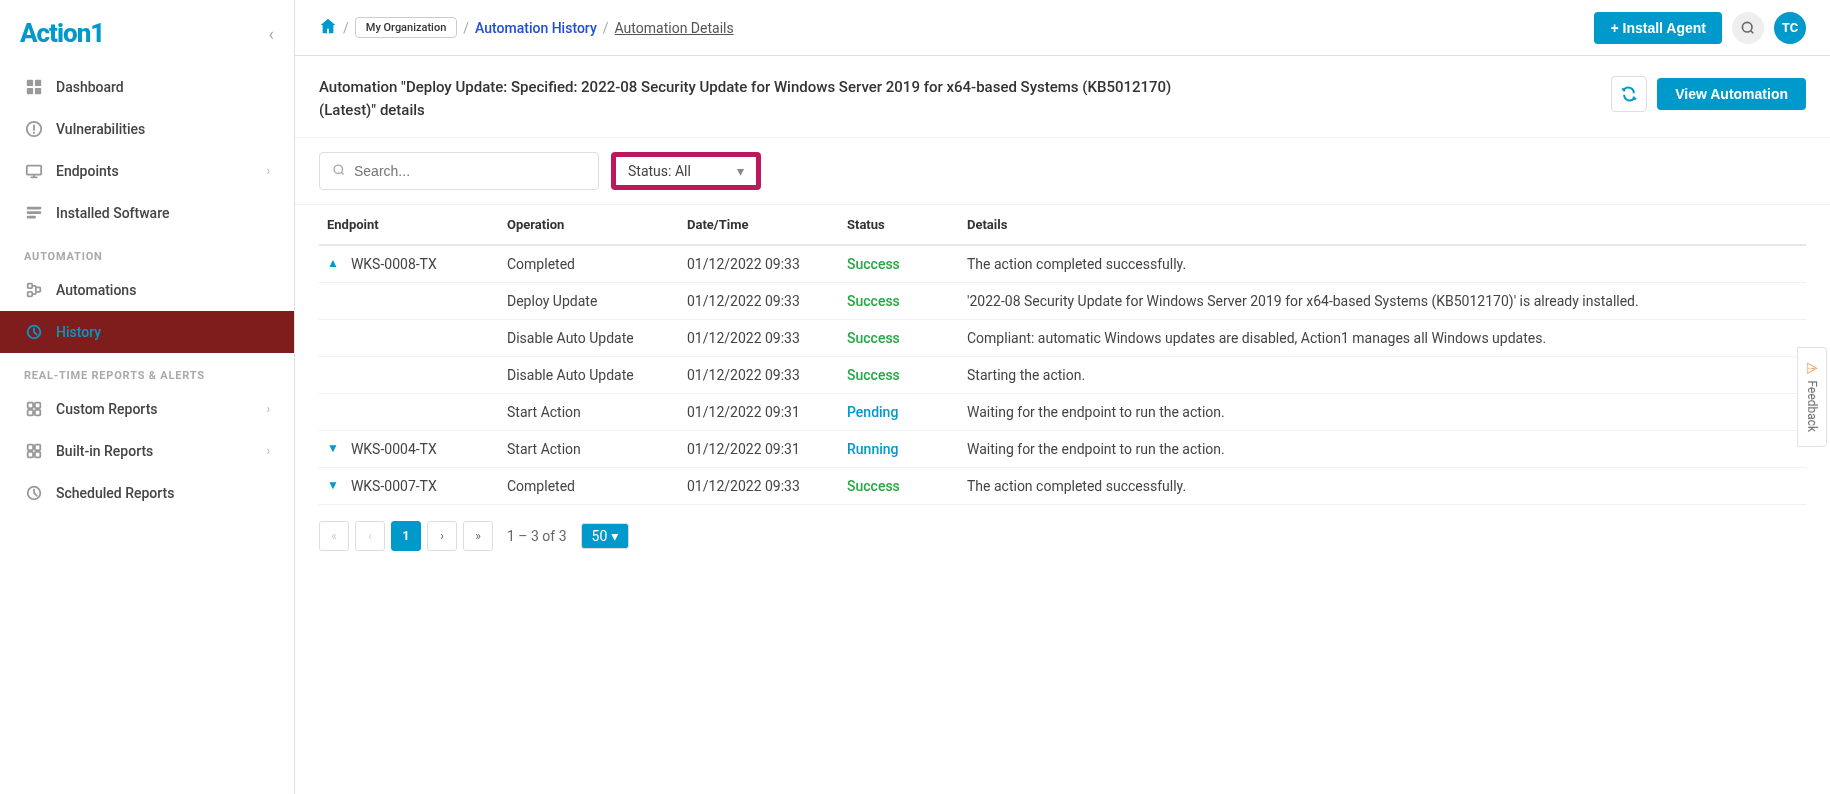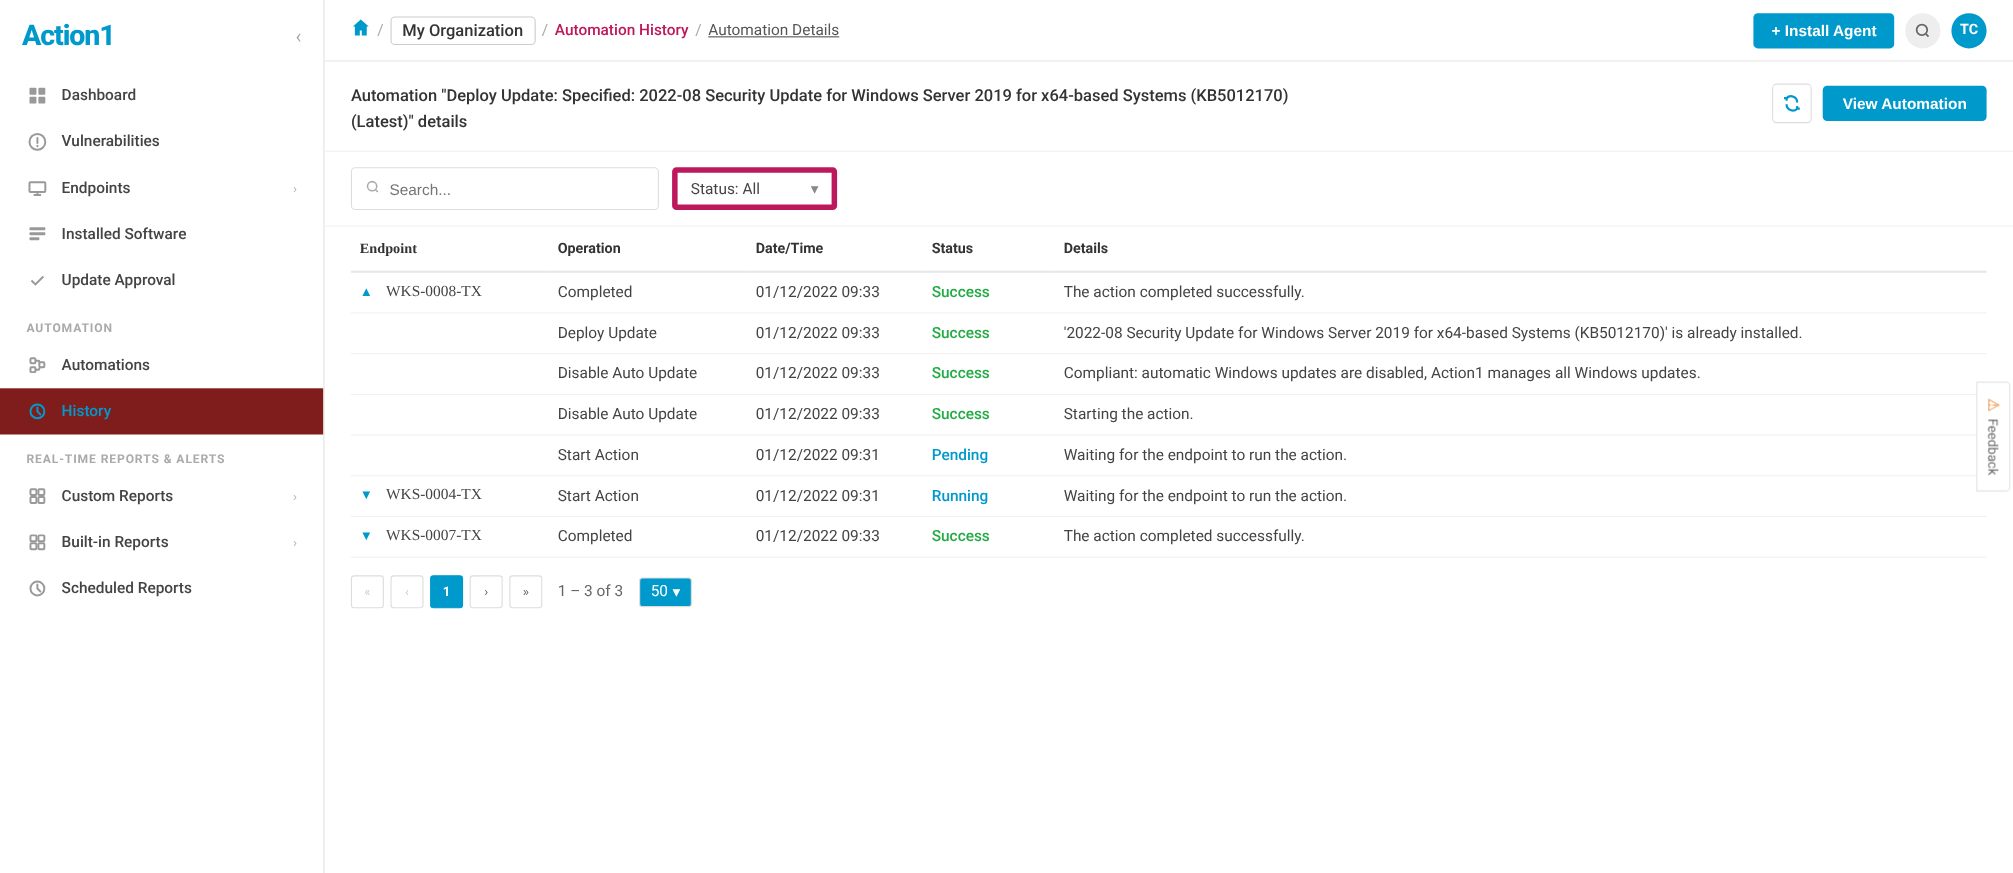--- a/index.html
+++ b/index.html
@@ -27,7 +27,7 @@
     .breadcrumb-home { color: #0099cc; font-size: 18px; cursor: pointer; }
     .breadcrumb-sep { color: #aaa; }
     .breadcrumb-link { color: #be185d; cursor: pointer; font-size: 14px; font-weight: 500; }
-    .breadcrumb-org { border: 1px solid #ccc; border-radius: 4px; padding: 3px 10px; color: #333; font-size: 15px; font-weight: 500; cursor: pointer; text-align: right; }
+    .breadcrumb-org { border: 1px solid #ccc; border-radius: 4px; padding: 3px 10px; color: #333; font-size: 11px; font-weight: 500; cursor: pointer; text-align: right; }
     .breadcrumb-current { color: #555; font-size: 14px; text-decoration: underline; }
     .topbar-actions { display: flex; align-items: flex-start; gap: 10px; }
     .btn-install { background: #0099cc; color: #fff; border: none; padding: 8px 16px; border-radius: 4px; cursor: pointer; font-size: 14px; font-weight: 600; display: flex; align-items: center; gap: 6px; }

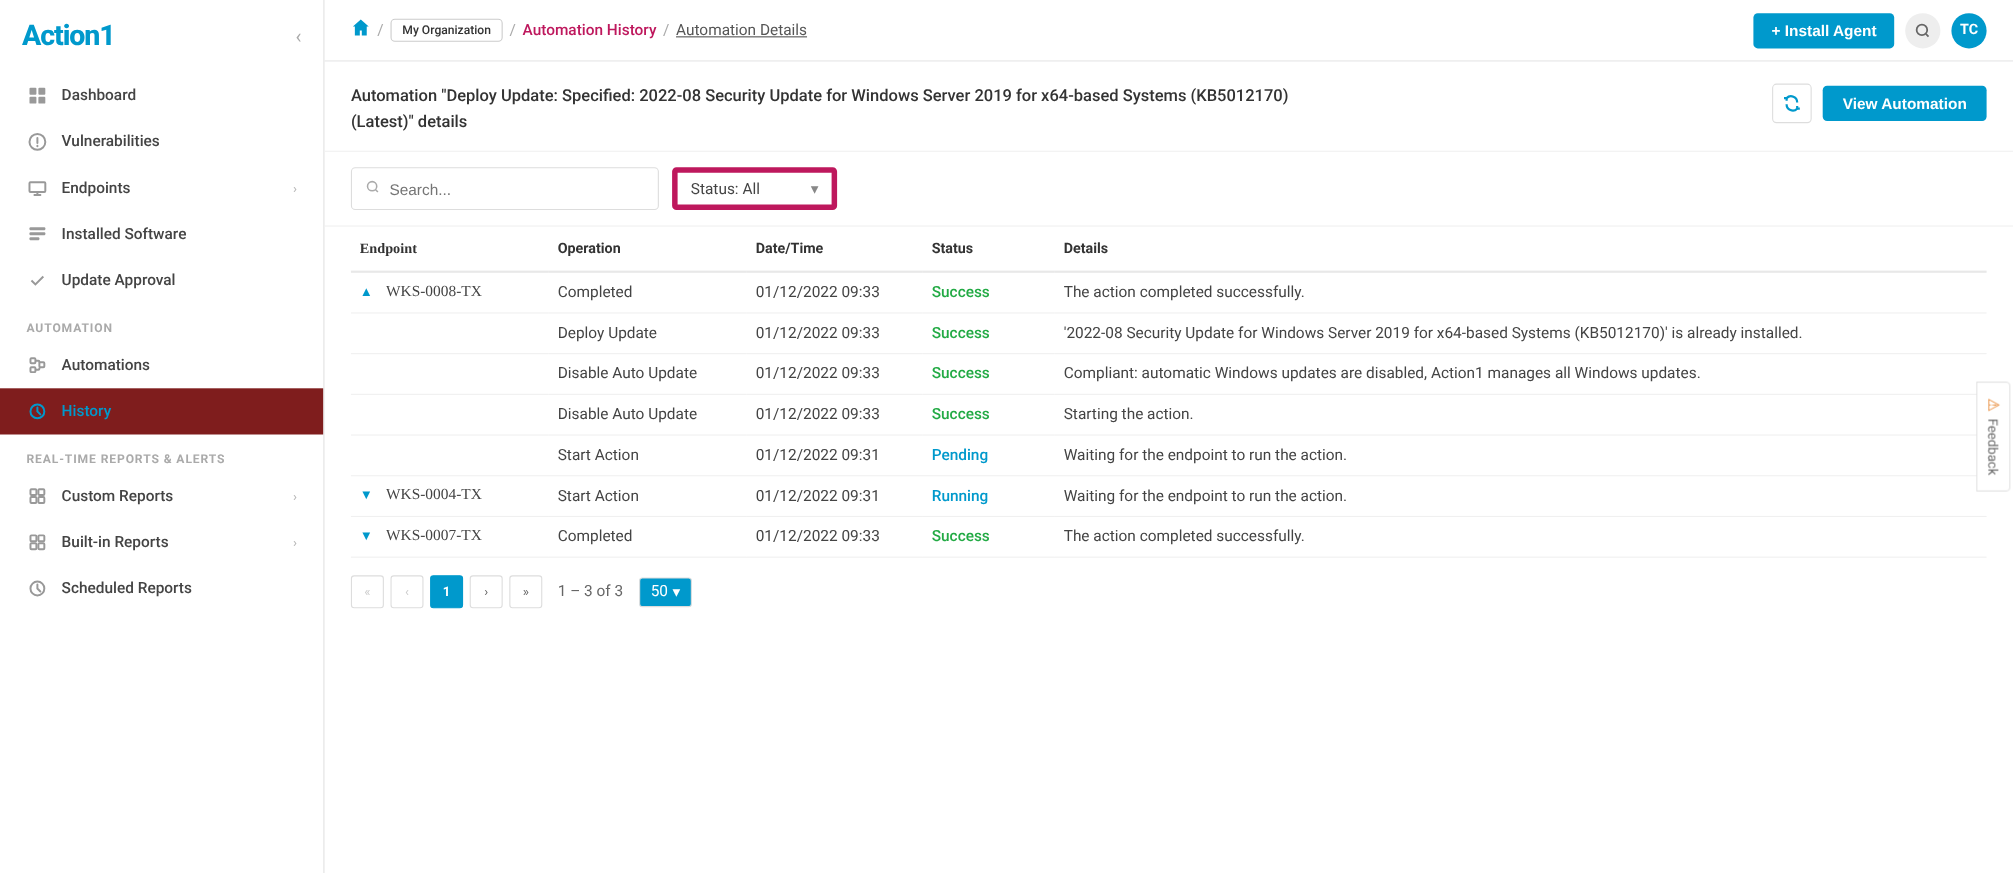--- a/index.html
+++ b/index.html
@@ -26,7 +26,7 @@
     .breadcrumb { display: flex; align-items: center; gap: 6px; flex: 1; }
     .breadcrumb-home { color: #0099cc; font-size: 18px; cursor: pointer; }
     .breadcrumb-sep { color: #aaa; }
-    .breadcrumb-link { color: #be185d; cursor: pointer; font-size: 14px; font-weight: 500; }
+    .breadcrumb-link { color: #1d4ed8; cursor: pointer; font-size: 14px; font-weight: 500; }
     .breadcrumb-org { border: 1px solid #ccc; border-radius: 4px; padding: 3px 10px; color: #333; font-size: 11px; font-weight: 500; cursor: pointer; text-align: right; }
     .breadcrumb-current { color: #555; font-size: 14px; text-decoration: underline; }
     .topbar-actions { display: flex; align-items: flex-start; gap: 10px; }

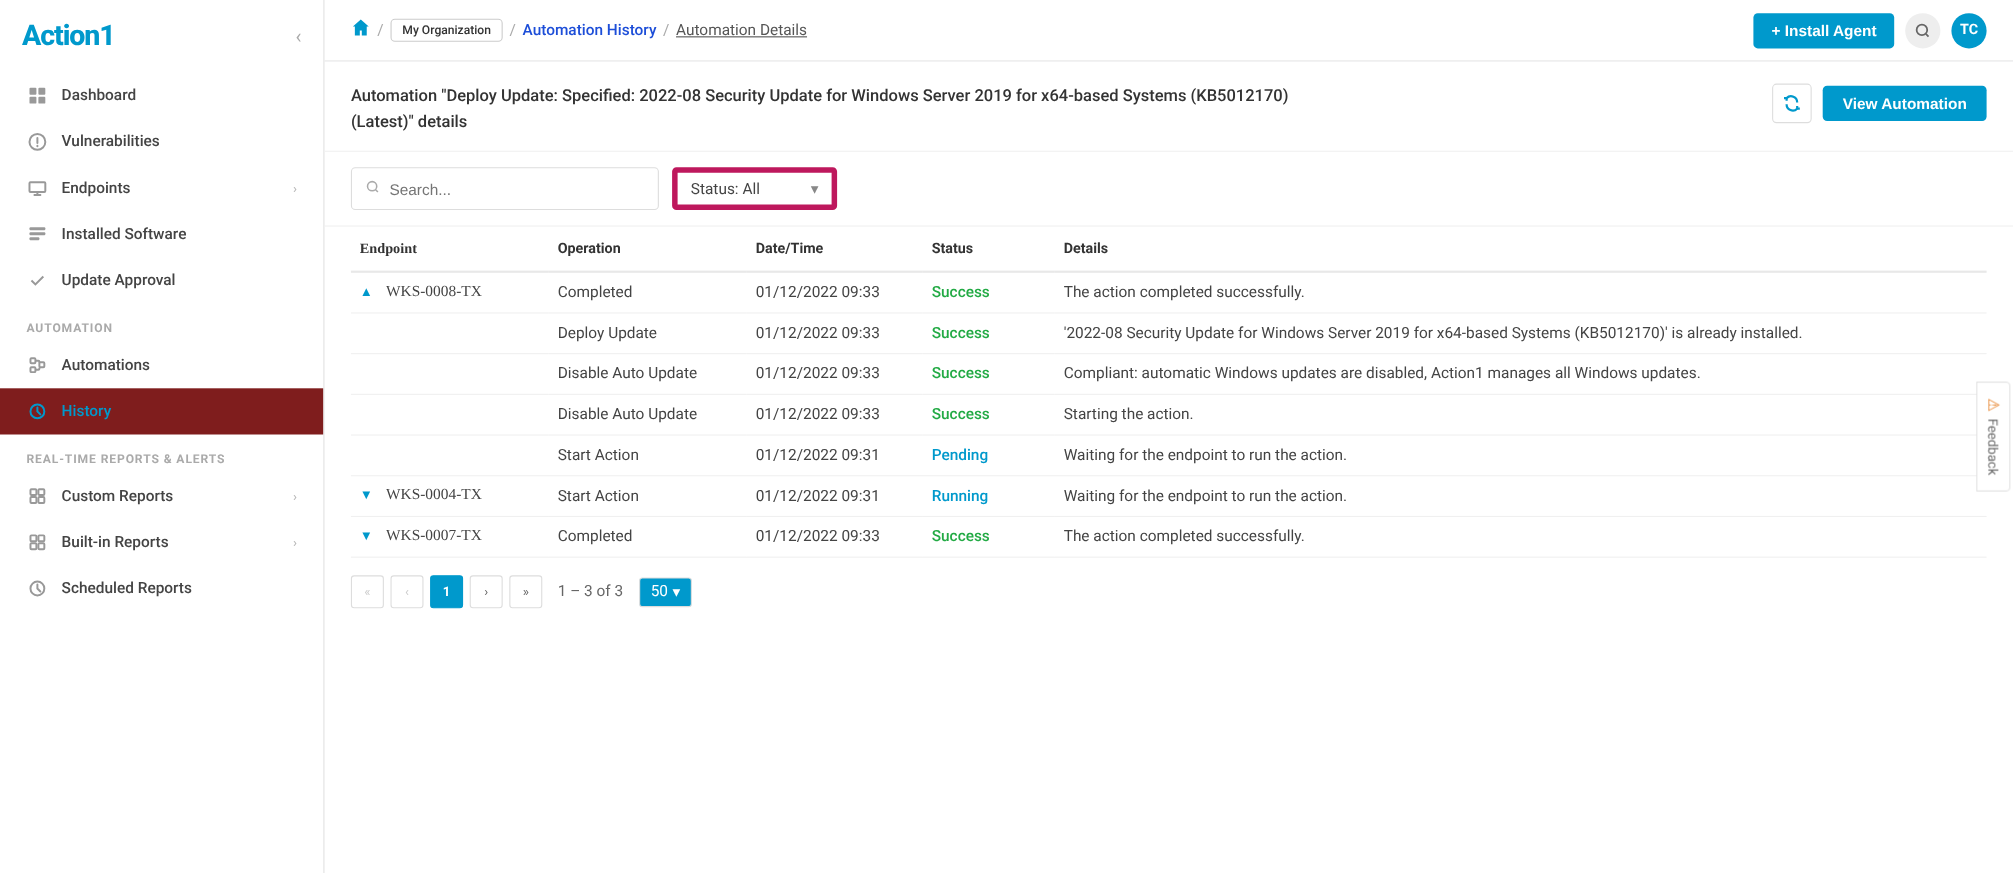--- a/index.html
+++ b/index.html
@@ -57,7 +57,7 @@
     thead th { text-align: left; padding: 12px 8px; font-size: 13px; font-weight: 700; color: #333; }
     tbody tr { border-bottom: 1px solid #f0f0f0; }
     tbody td { padding: 10px 8px; font-size: 14px; color: #444; vertical-align: top; }
-    .col-endpoint { width: 180px; font-family: Liberation Serif, serif; }
+    .col-endpoint { width: 180px; }
     .col-operation { width: 180px; }
     .col-datetime { width: 160px; }
     .col-status { width: 120px; }

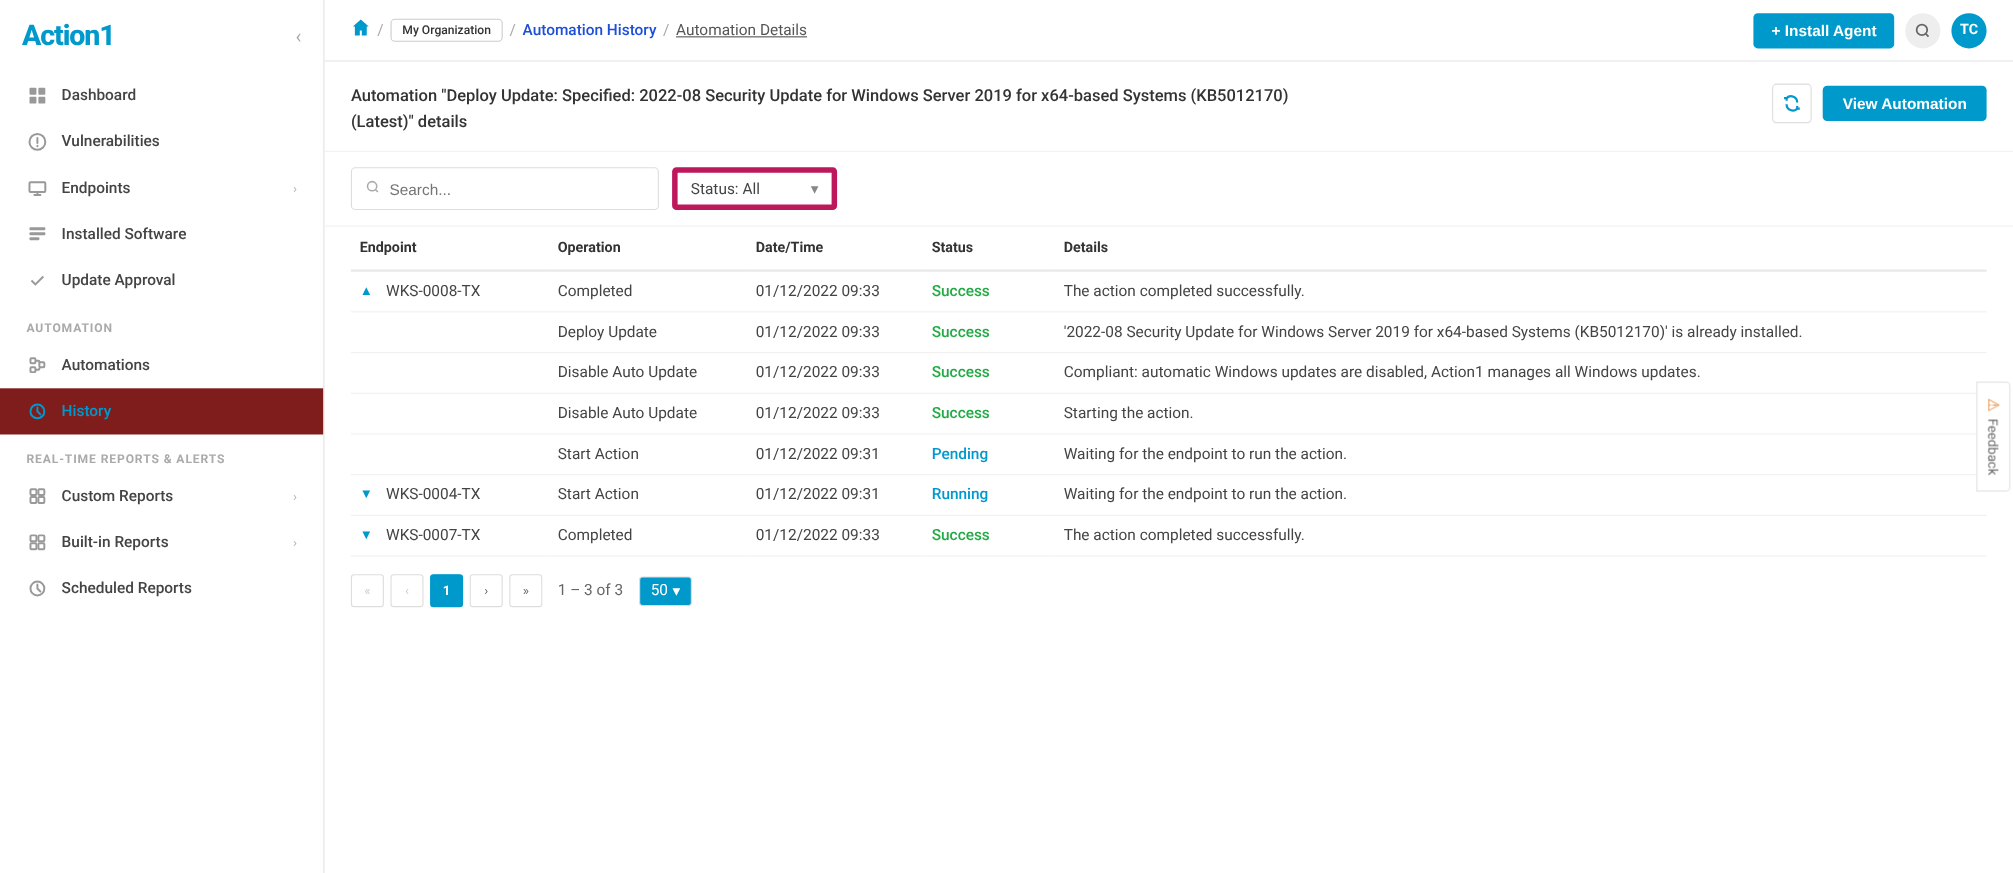--- a/index.html
+++ b/index.html
@@ -138,14 +138,6 @@
       <span>Installed Software</span>
     </div>
 
-    <div class="nav-item">
-      <span class="nav-icon">
-        <svg class="icon-svg" viewBox="0 0 20 20" fill="none" stroke="currentColor" stroke-width="2">
-            <polyline points="4,10 8,14 16,6"></polyline>
-          </svg>
-      </span>
-      <span>Update Approval</span>
-    </div>
 
     <div class="nav-section-label">AUTOMATION</div>
     <div class="nav-item">

